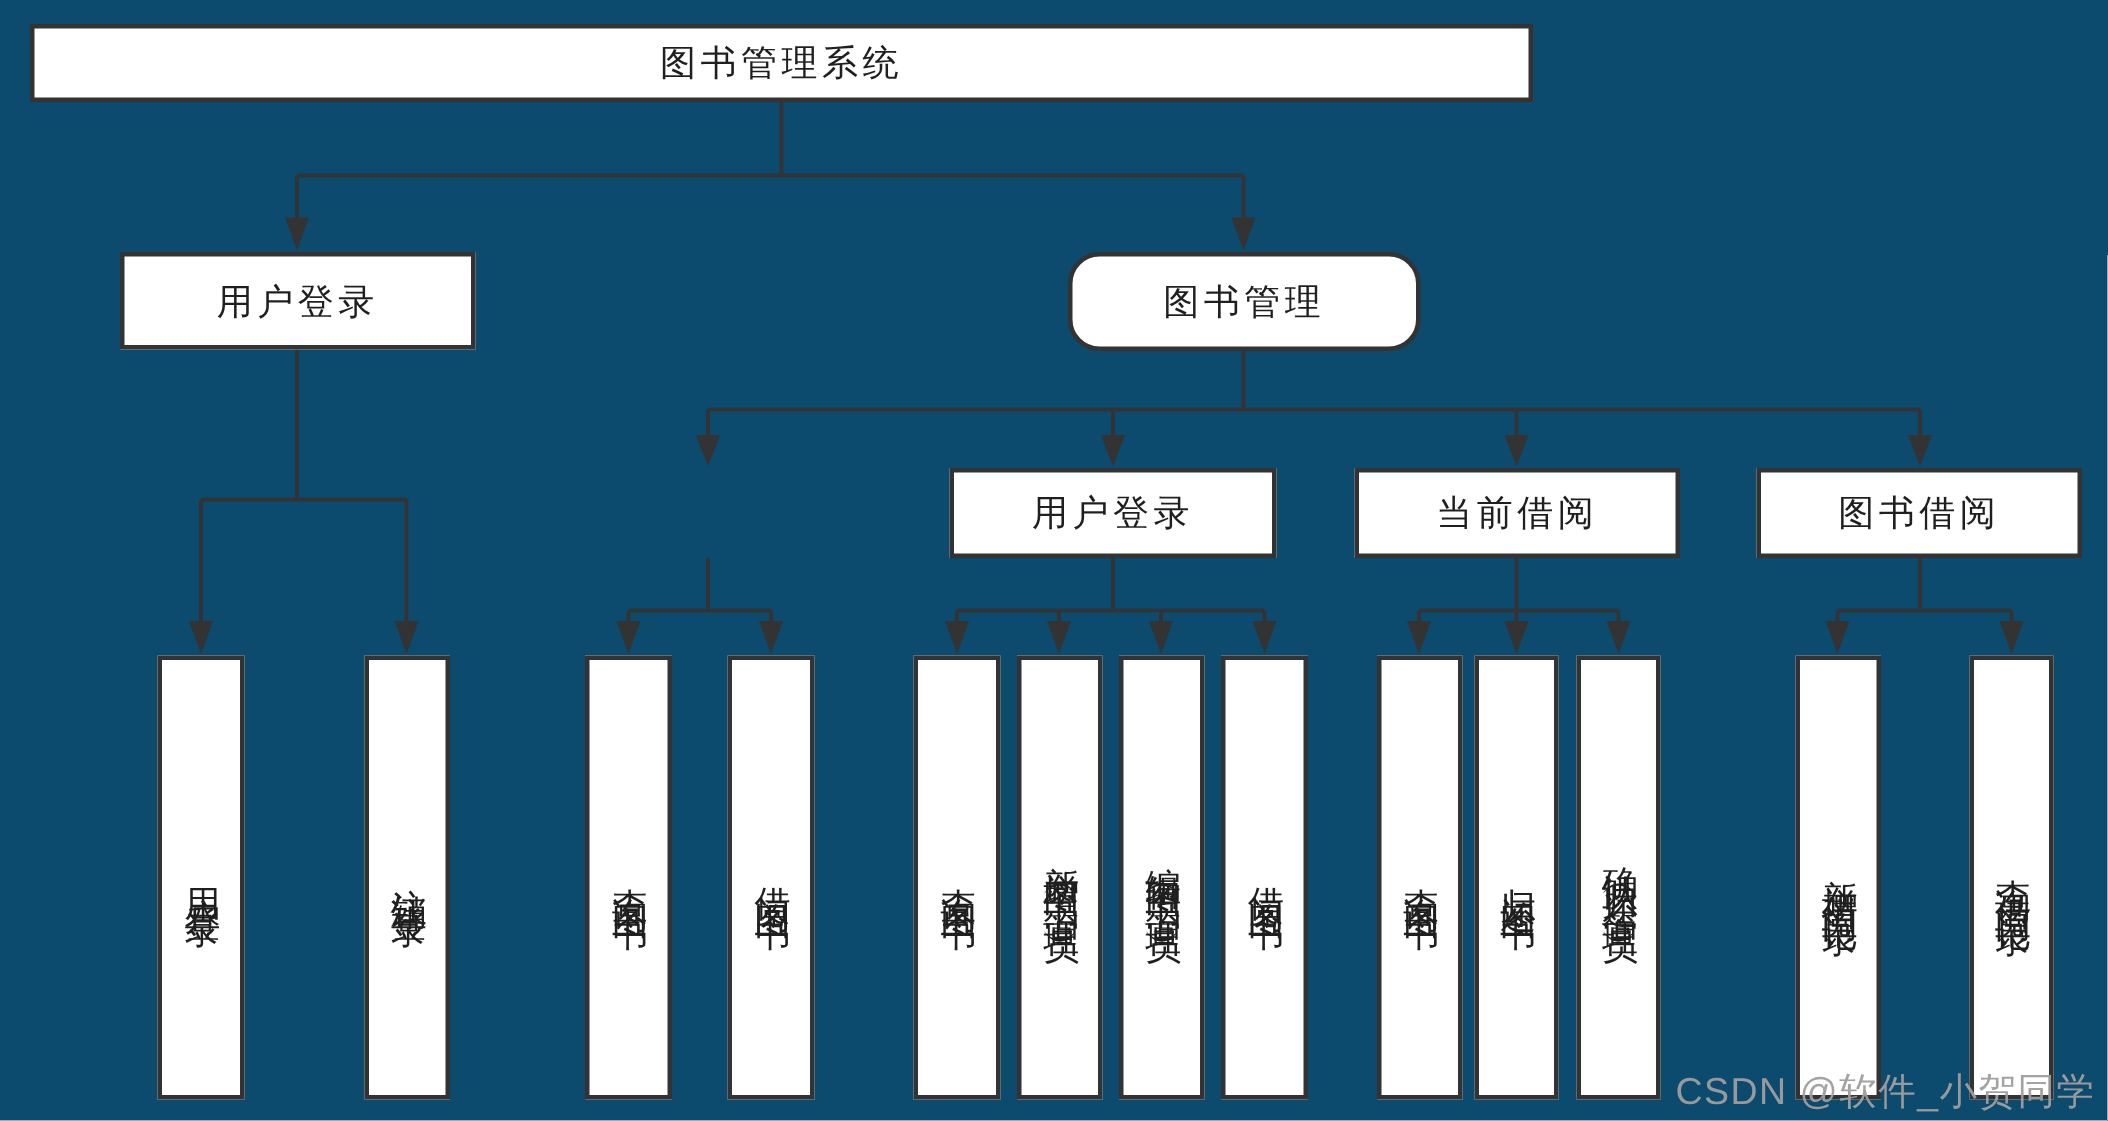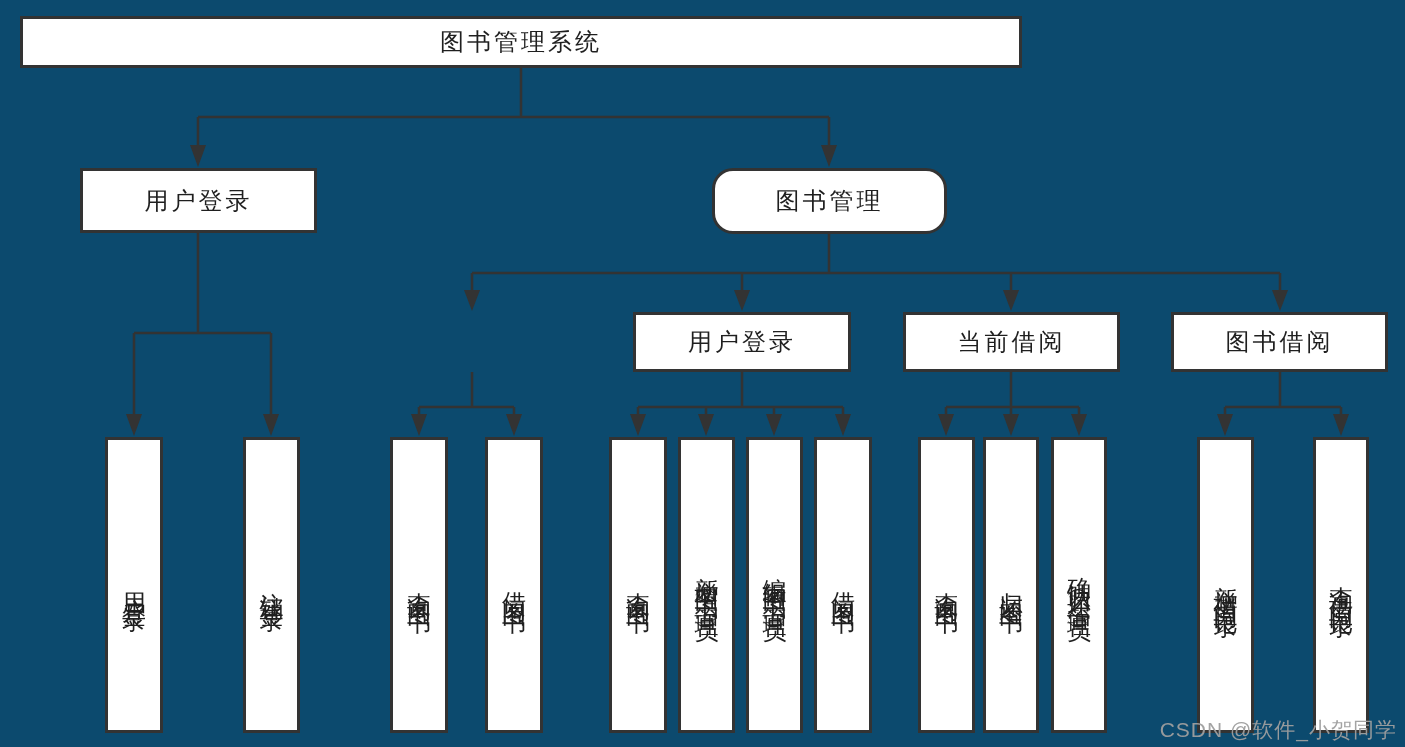--- a/index.html
+++ b/index.html
@@ -55,7 +55,7 @@
     position: absolute;
     right: 8px;
     bottom: 3px;
-    font-size: 21px;
+    font-size: 25px;
     letter-spacing: 1px;
     color: rgba(158, 158, 158, 0.95);
     z-index: 5;

